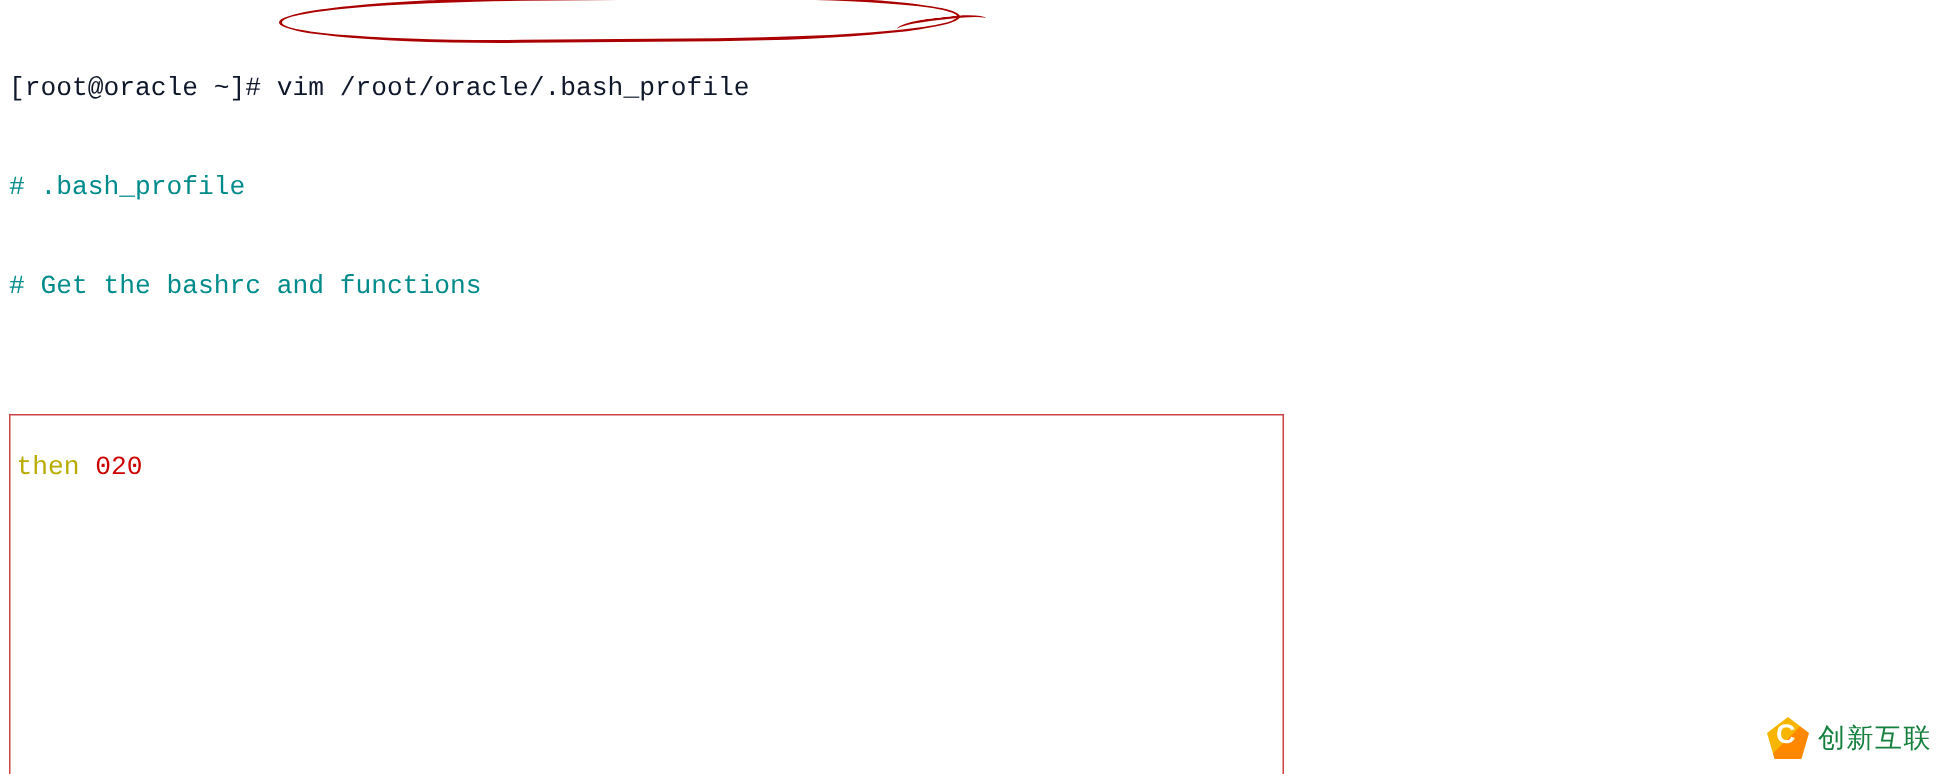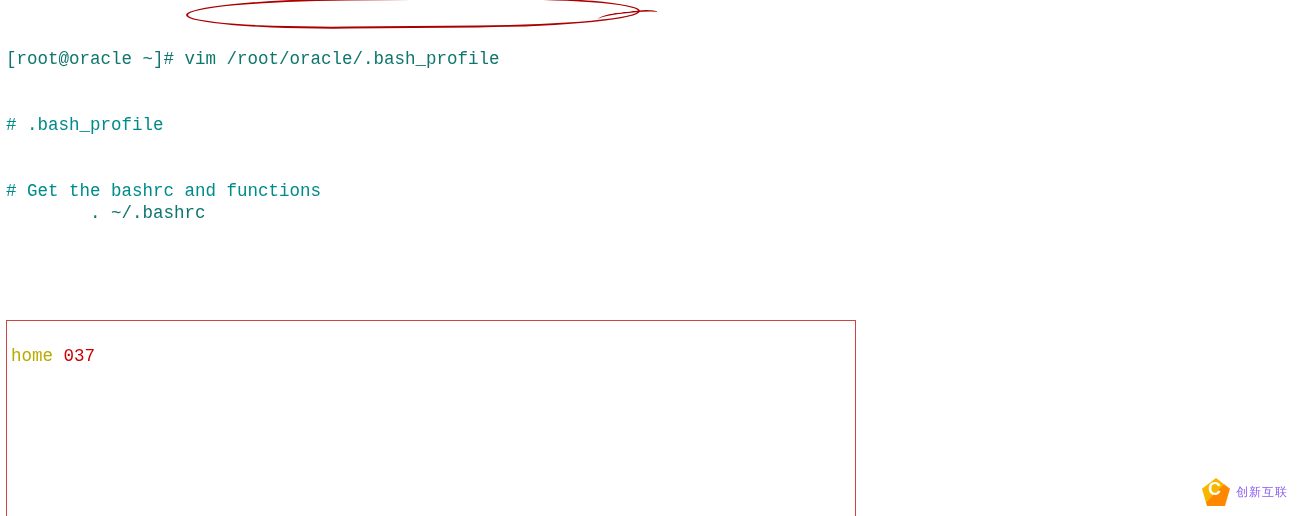--- a/index.html
+++ b/index.html
@@ -20,7 +20,7 @@
     position: relative;
     z-index: 2;
   }
-  .c-black   { color: #0f766e; }
+  .c-black   { color: #0f172a; }
   .c-comment { color: #008b8b; }
   .c-yellow  { color: #b8ac00; } 
   .c-red     { color: #cc0000; }

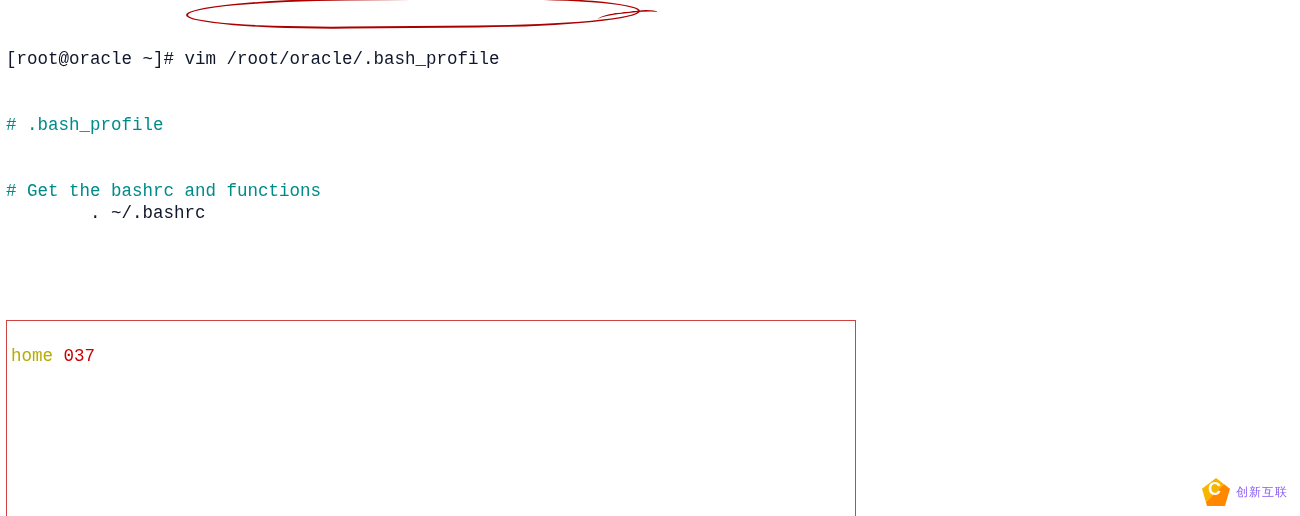--- a/index.html
+++ b/index.html
@@ -94,7 +94,6 @@
 <span class="c-comment">#</span><span class="c-comment"> .bash_profile</span>
 <div style="height:22px"></div>
 <span class="c-comment"># Get the bashrc and functions</span>
-<div><span class="c-black">        . ~/.bashrc</span></div>
 <div style="height:22px"></div>
 <div style="height:6px"></div>
 <div class="highlight-box" style="width:840px;">

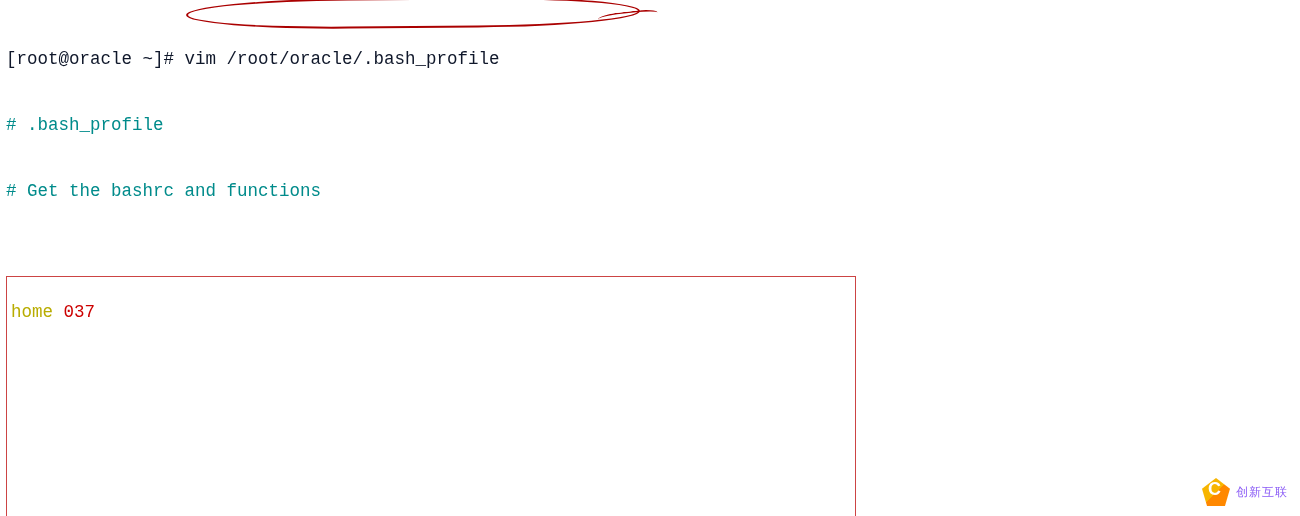--- a/index.html
+++ b/index.html
@@ -97,7 +97,7 @@
 <div style="height:22px"></div>
 <div style="height:6px"></div>
 <div class="highlight-box" style="width:840px;">
-<div><span class="c-yellow">home</span><span class="c-red"> 037</span></div>
+<div><span class="c-yellow">then</span><span class="c-red"> 037</span></div>
 
 
 

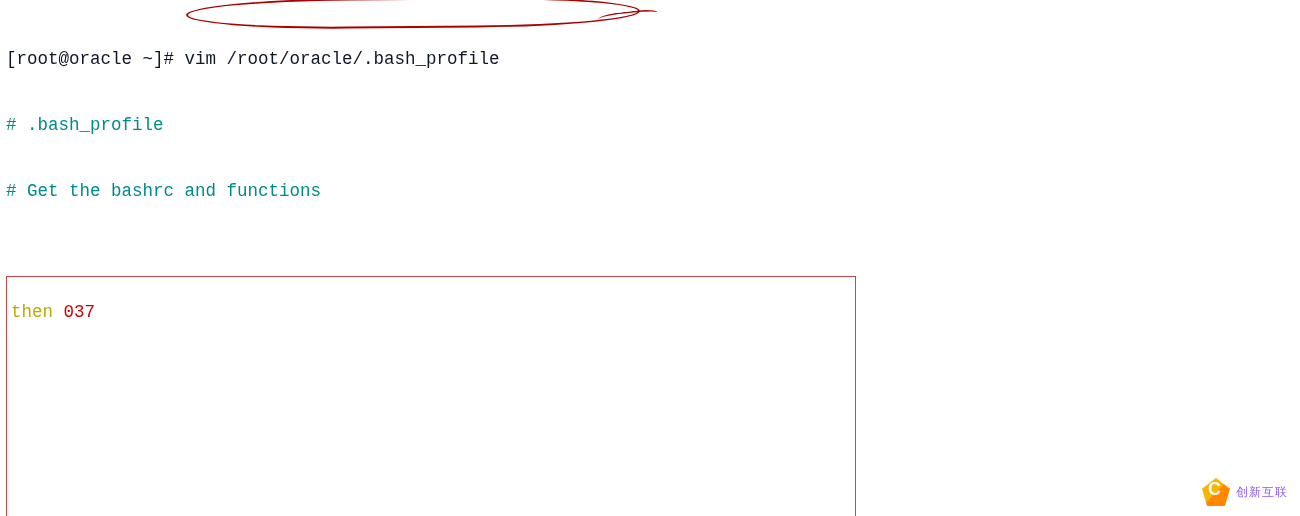--- a/index.html
+++ b/index.html
@@ -97,7 +97,7 @@
 <div style="height:22px"></div>
 <div style="height:6px"></div>
 <div class="highlight-box" style="width:840px;">
-<div><span class="c-yellow">then</span><span class="c-red"> 037</span></div>
+<div><span class="c-yellow">then</span><span class="c-red"> 020</span></div>
 
 
 

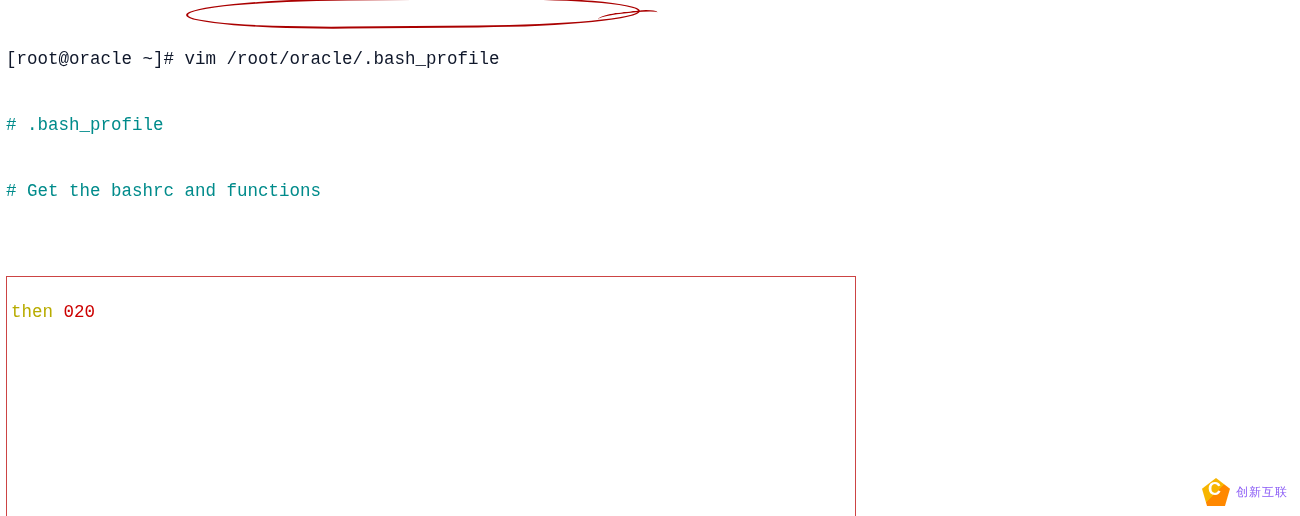--- a/index.html
+++ b/index.html
@@ -79,8 +79,8 @@
   }
   .watermark-text {
     font-family: Liberation Sans, sans-serif;
-    font-size: 12px;
-    color: #8b5cf6;
+    font-size: 18px;
+    color: #15803d;
     letter-spacing: 1px;
   }
 </style>

